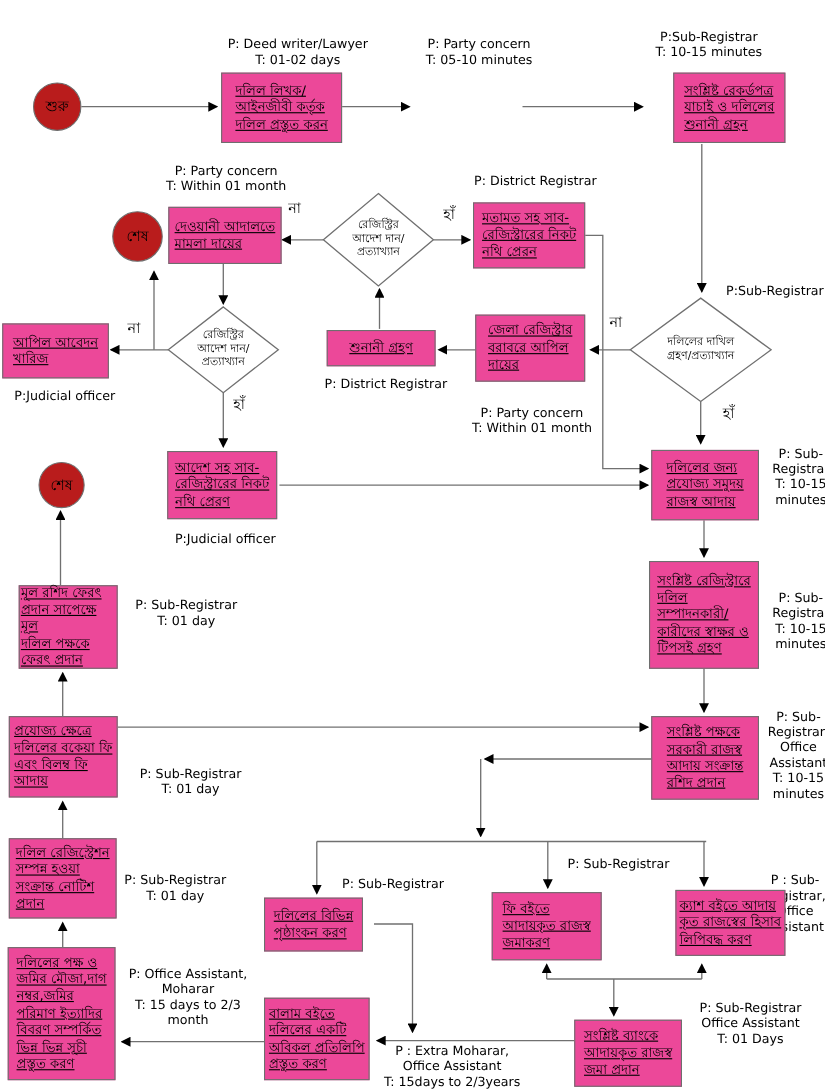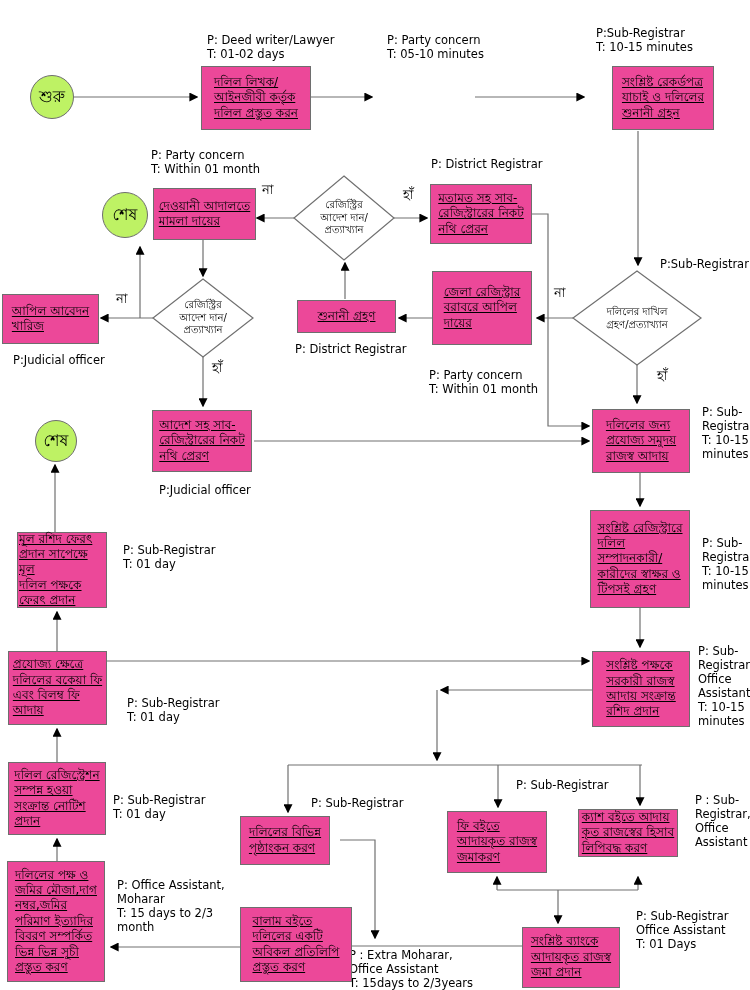--- a/index.html
+++ b/index.html
@@ -27,7 +27,7 @@
   }
   .ann{
     position:absolute;z-index:1;font-size:11.5px;line-height:1.22;
-    white-space:pre-line;text-align:left;
+    white-space:pre-line;text-align:center;
   }
   .elabel{position:absolute;z-index:3;font-size:13px;}
 </style>

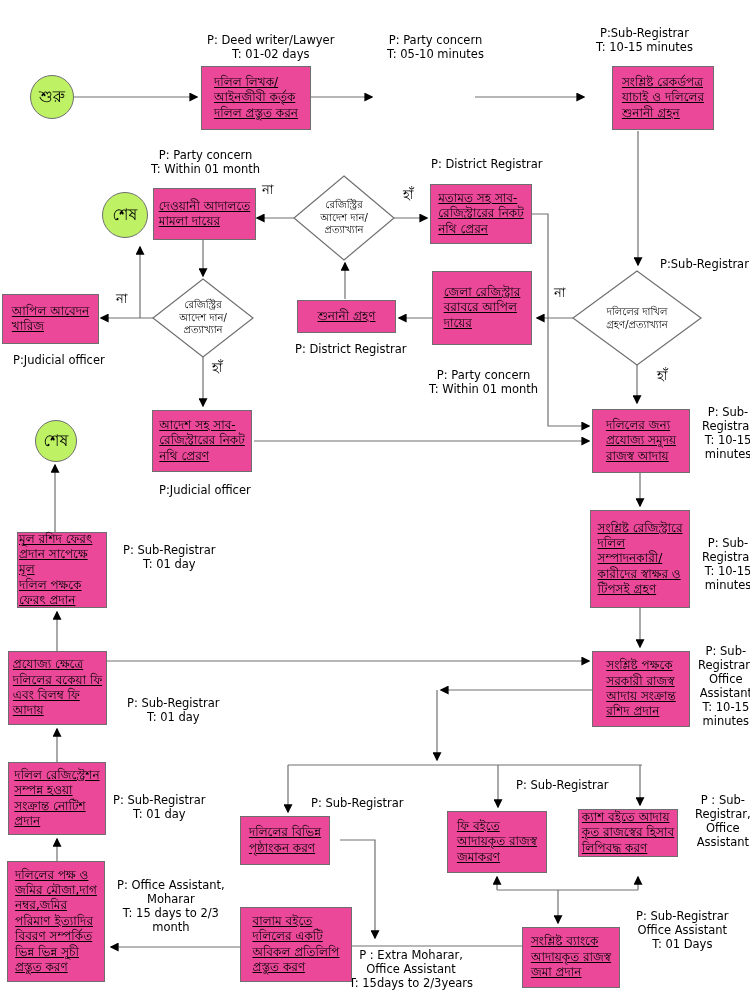--- a/index.html
+++ b/index.html
@@ -18,8 +18,8 @@
     font-size:12px;line-height:1.28;white-space:pre-line;padding:1px;box-sizing:border-box;text-decoration:underline;
   }
   .terminator{
-    position:absolute;z-index:2;background:#bef264;border:1px solid #6e6e6e;border-radius:50%;
-    display:flex;align-items:center;justify-content:center;font-size:16px;box-sizing:border-box;
+    position:absolute;z-index:2;background:#b91c1c;border:1px solid #6e6e6e;border-radius:50%;
+    display:flex;align-items:center;justify-content:center;font-size:13px;box-sizing:border-box;
   }
   .dtext{
     position:absolute;z-index:2;transform:translate(-50%,-50%);

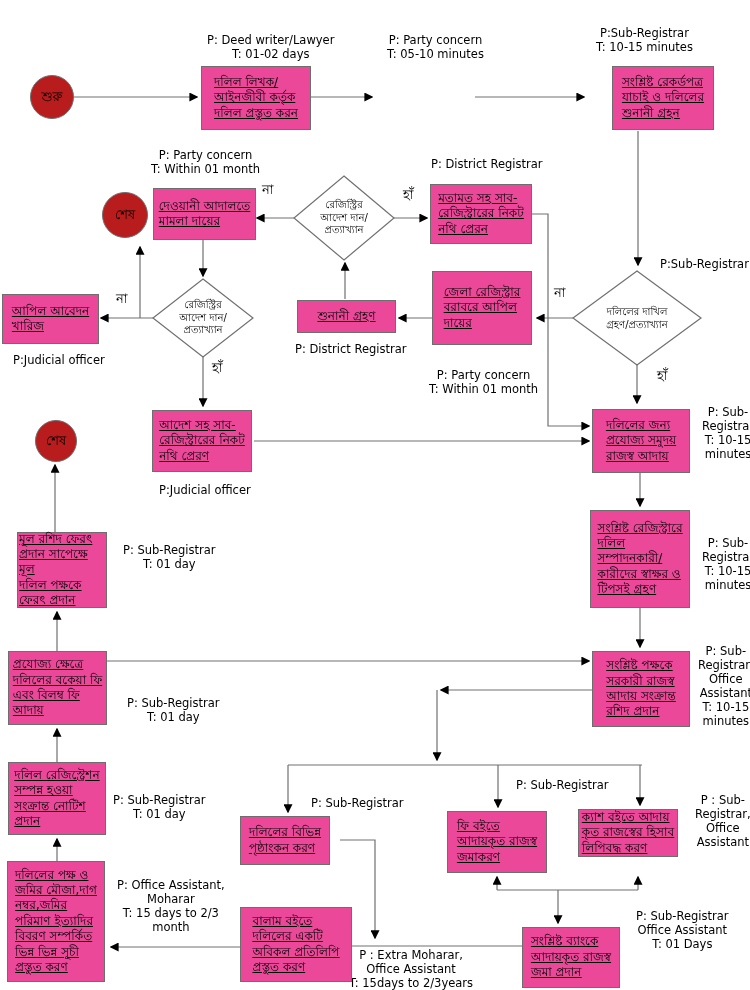--- a/index.html
+++ b/index.html
@@ -106,7 +106,7 @@
   <div class="node" style="left:430px;top:184px;width:102px;height:60px">মতামত সহ সাব-
 রেজিস্ট্রারের নিকট
 নথি প্রেরন</div>
-  <div class="node" style="left:432px;top:271px;width:100px;height:74px">জেলা রেজিস্ট্রার
+  <div class="node" style="left:432px;top:286px;width:100px;height:61px">জেলা রেজিস্ট্রার
 বরাবরে আপিল
 দায়ের</div>
   <div class="node" style="left:297px;top:300px;width:99px;height:33px">শুনানী গ্রহণ</div>

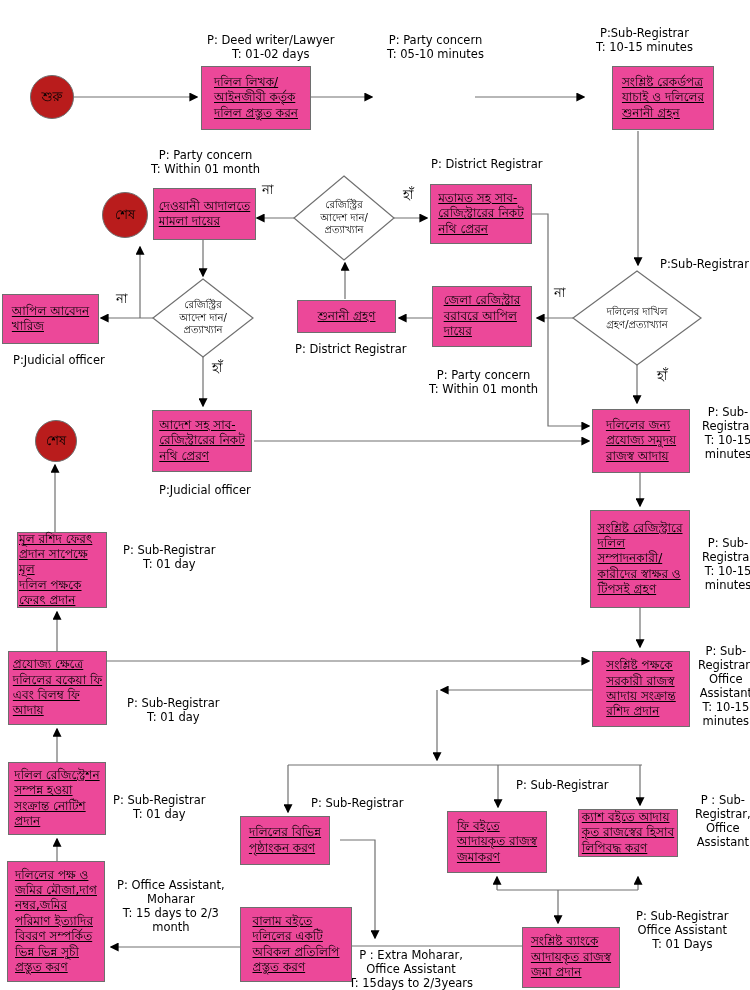--- a/index.html
+++ b/index.html
@@ -151,7 +151,7 @@
   <div class="node" style="left:447px;top:811px;width:100px;height:62px">ফি বইতে
 আদায়কৃত রাজস্ব
 জমাকরণ</div>
-  <div class="node" style="left:578px;top:809px;width:100px;height:48px">ক্যাশ বইতে আদায়
+  <div class="node" style="left:614px;top:809px;width:100px;height:60px">ক্যাশ বইতে আদায়
 কৃত রাজস্বের হিসাব
 লিপিবদ্ধ করণ</div>
   <div class="node" style="left:240px;top:907px;width:112px;height:75px">বালাম বইতে

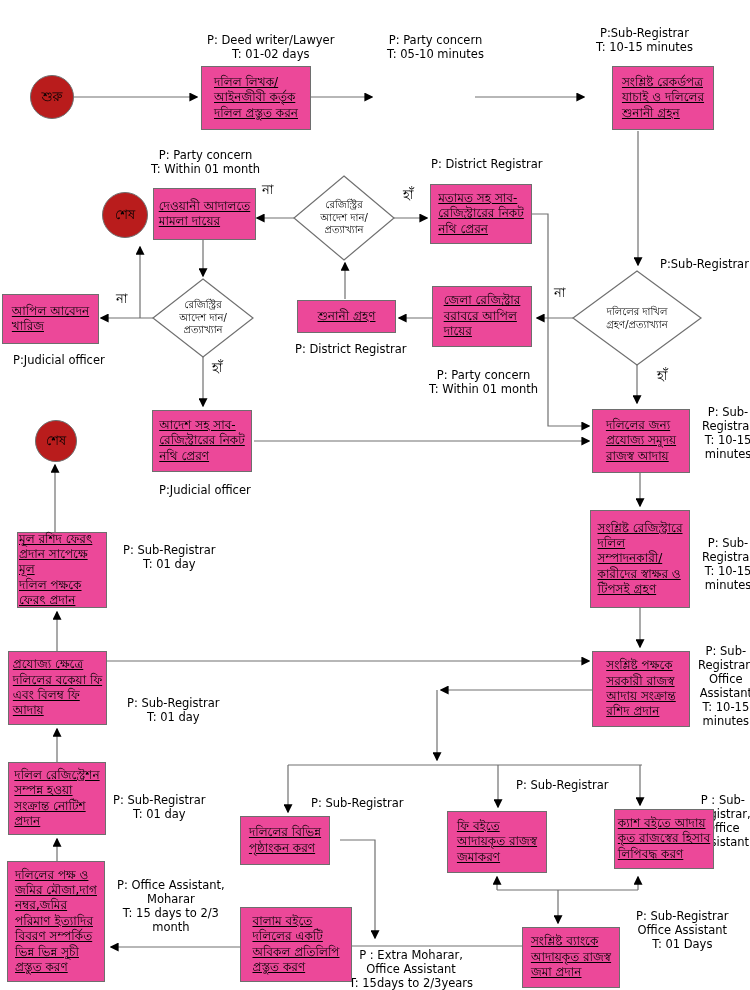--- a/index.html
+++ b/index.html
@@ -154,7 +154,7 @@
   <div class="node" style="left:614px;top:809px;width:100px;height:60px">ক্যাশ বইতে আদায়
 কৃত রাজস্বের হিসাব
 লিপিবদ্ধ করণ</div>
-  <div class="node" style="left:240px;top:907px;width:112px;height:75px">বালাম বইতে
+  <div class="node" style="left:240px;top:907px;width:96px;height:75px">বালাম বইতে
 দলিলের একটি
 অবিকল প্রতিলিপি
 প্রস্তুত করণ</div>

